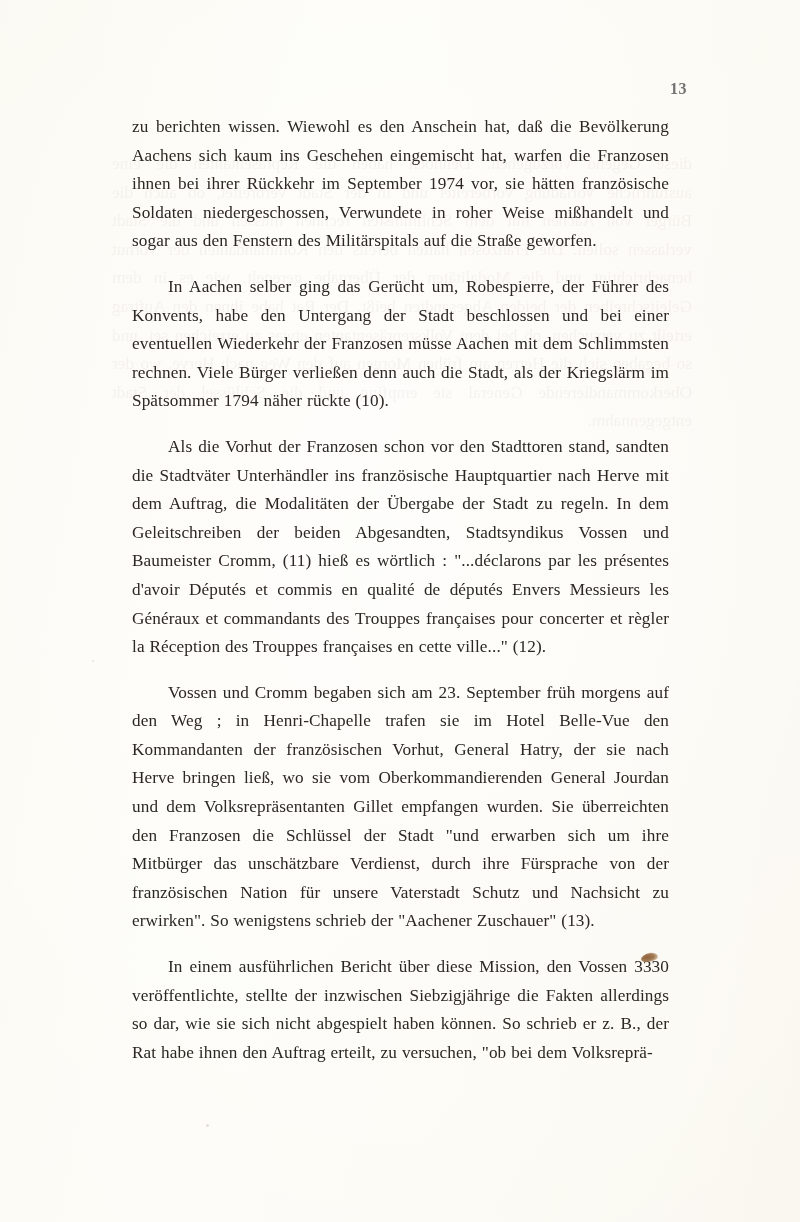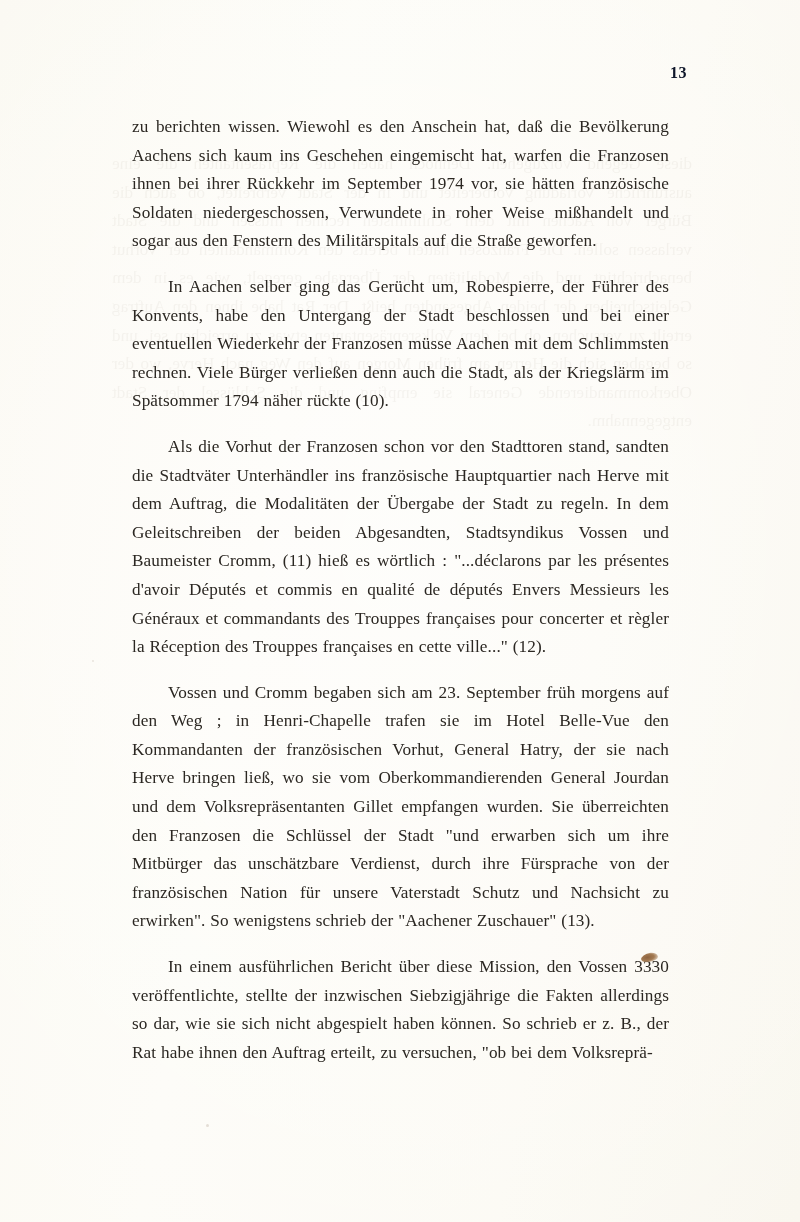--- a/index.html
+++ b/index.html
@@ -53,11 +53,11 @@
   #page-number {
     position: absolute;
     right: 113px;
-    top: 64px;
+    top: 80px;
     font-size: 16px;
     font-weight: bold;
     letter-spacing: 0.5px;
-    color: #0f172a;
+    color: #737373;
   }
 
   #text-column {

